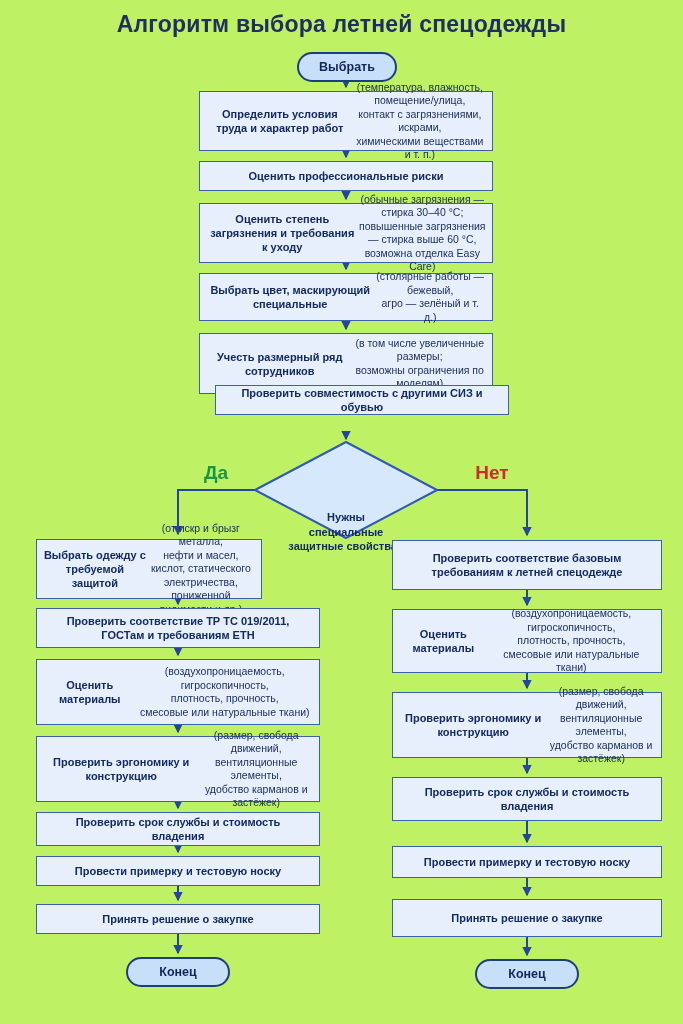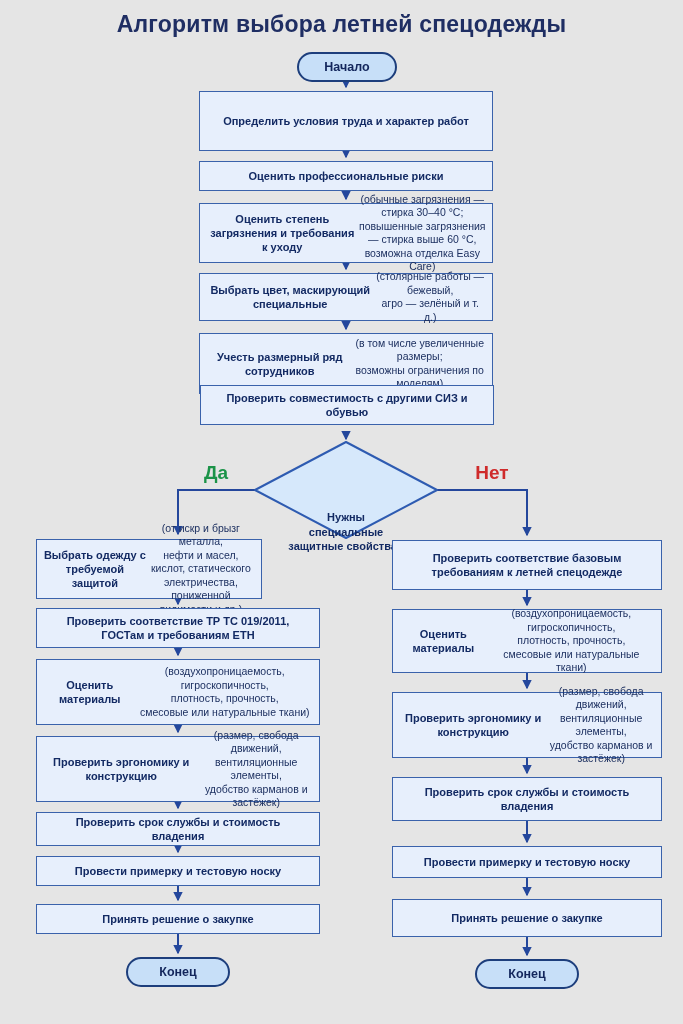--- a/index.html
+++ b/index.html
@@ -4,7 +4,7 @@
 <style>
   html,body{margin:0;padding:0;background:#ffffff;}
   #canvas{
-    position:relative;width:683px;height:1024px;background:#e5e5e5;overflow:hidden;
+    position:relative;width:683px;height:1024px;background:#bef264;overflow:hidden;
     font-family:"Liberation Sans", sans-serif;
   }
   #title{

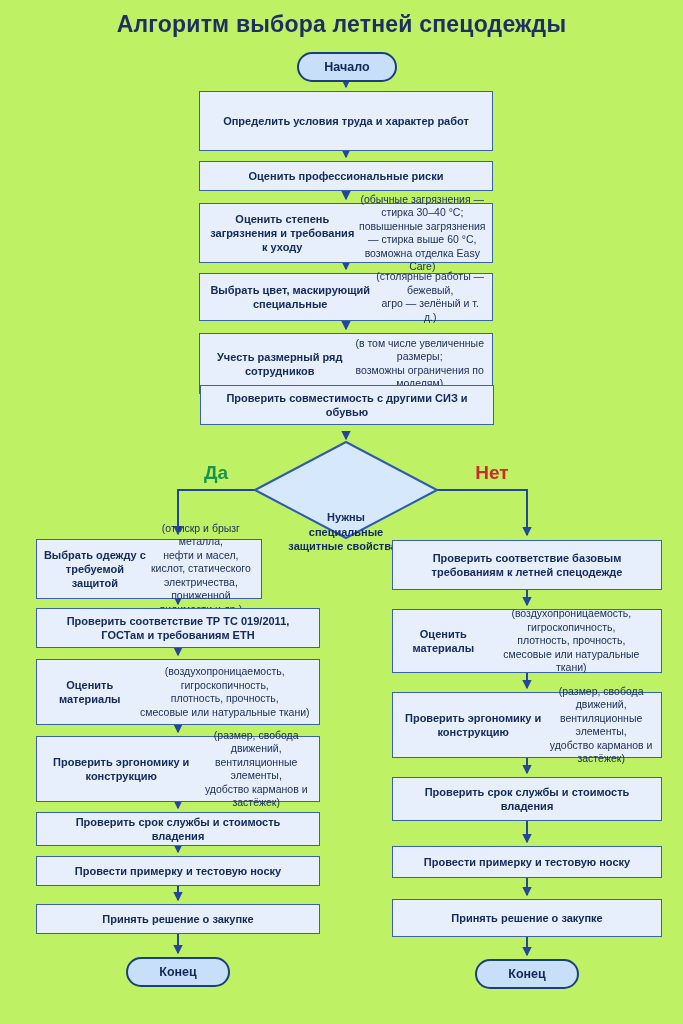--- a/index.html
+++ b/index.html
@@ -73,7 +73,7 @@
   </svg>
 
   <div class="pill" style="left:297px;top:52px;width:100px;height:30px">
-    <span>Начало</span>
+    <span>Выбрать</span>
   </div>
 
   <div class="box" style="left:199px;top:91px;width:294px;height:60px">

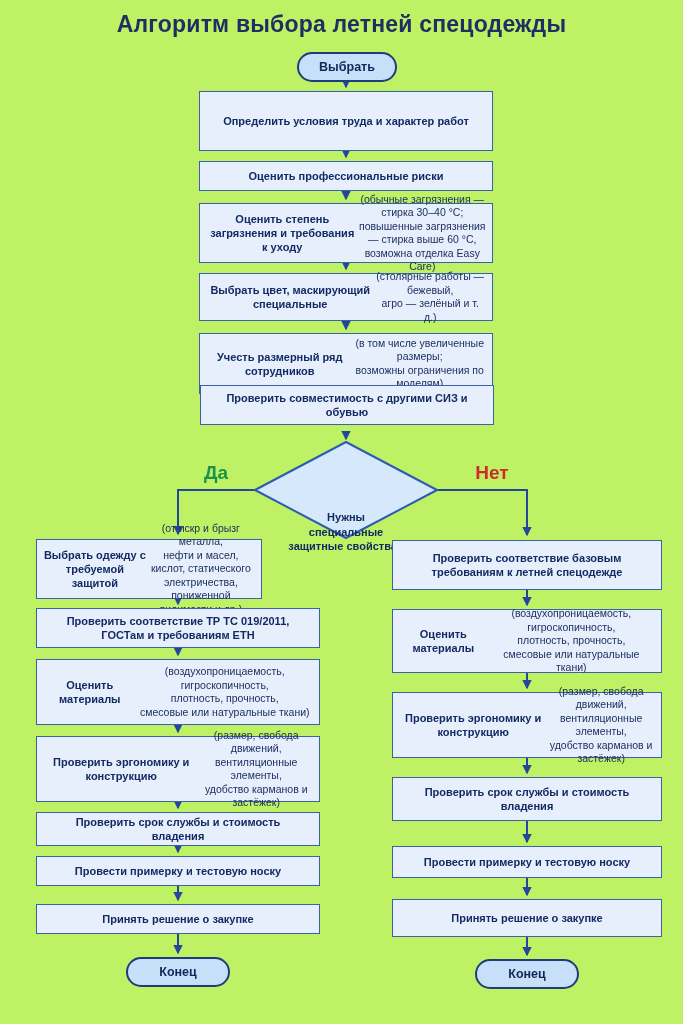--- a/index.html
+++ b/index.html
@@ -78,6 +78,9 @@
 
   <div class="box" style="left:199px;top:91px;width:294px;height:60px">
     <div class="bt">Определить условия труда и характер работ</div>
+    <div class="bs">(температура, влажность, помещение/улица,
+контакт с загрязнениями, искрами,
+химическими веществами и т. п.)</div>
   </div>
   <div class="box" style="left:199px;top:161px;width:294px;height:30px">
     <div class="bt">Оценить профессиональные риски</div>

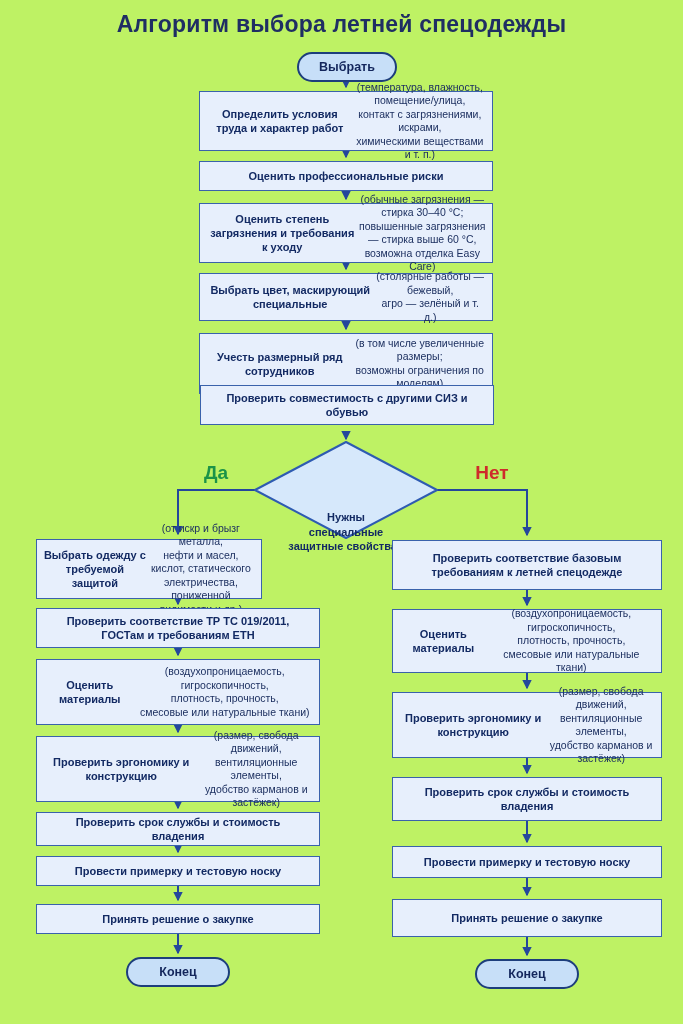--- a/index.html
+++ b/index.html
@@ -101,7 +101,7 @@
     <div class="bs">(в том числе увеличенные размеры;
 возможны ограничения по моделям)</div>
   </div>
-  <div class="box" style="left:200px;top:385px;width:294px;height:40px">
+  <div class="box" style="left:215px;top:385px;width:294px;height:30px">
     <div class="bt">Проверить совместимость с другими СИЗ и обувью</div>
   </div>
 

